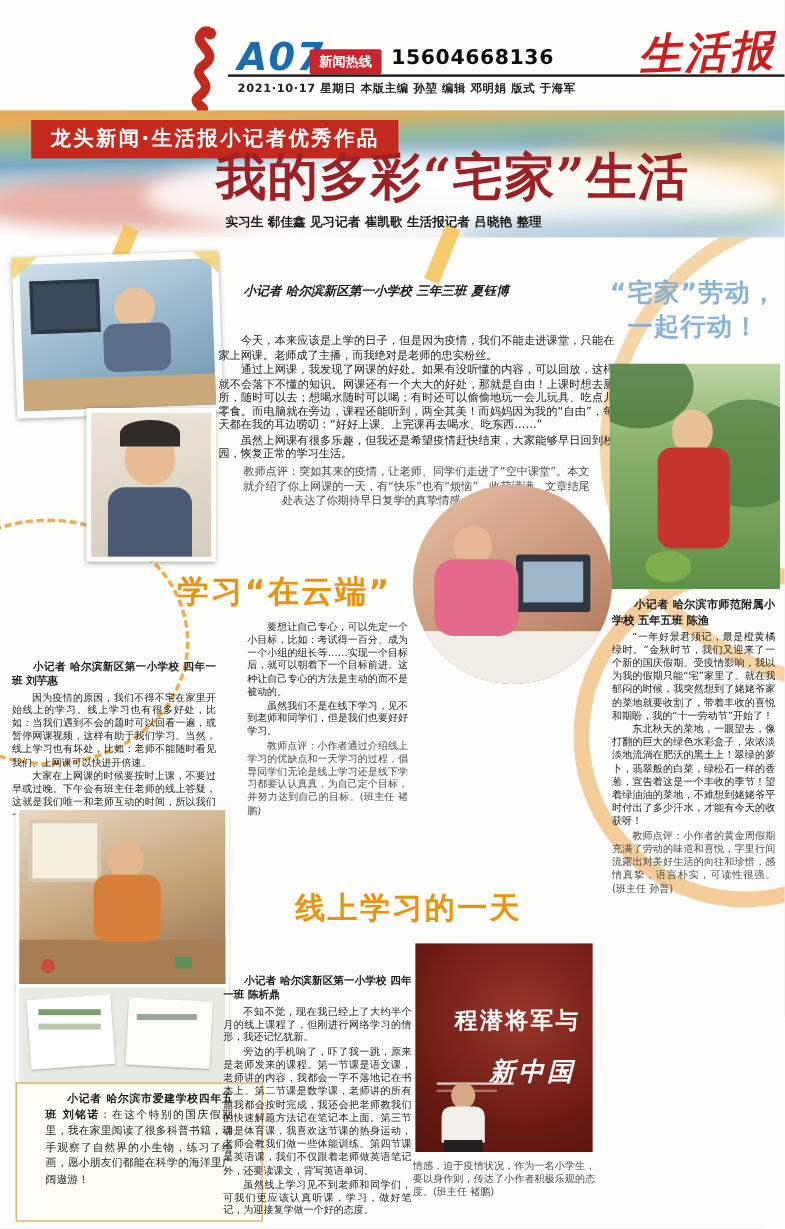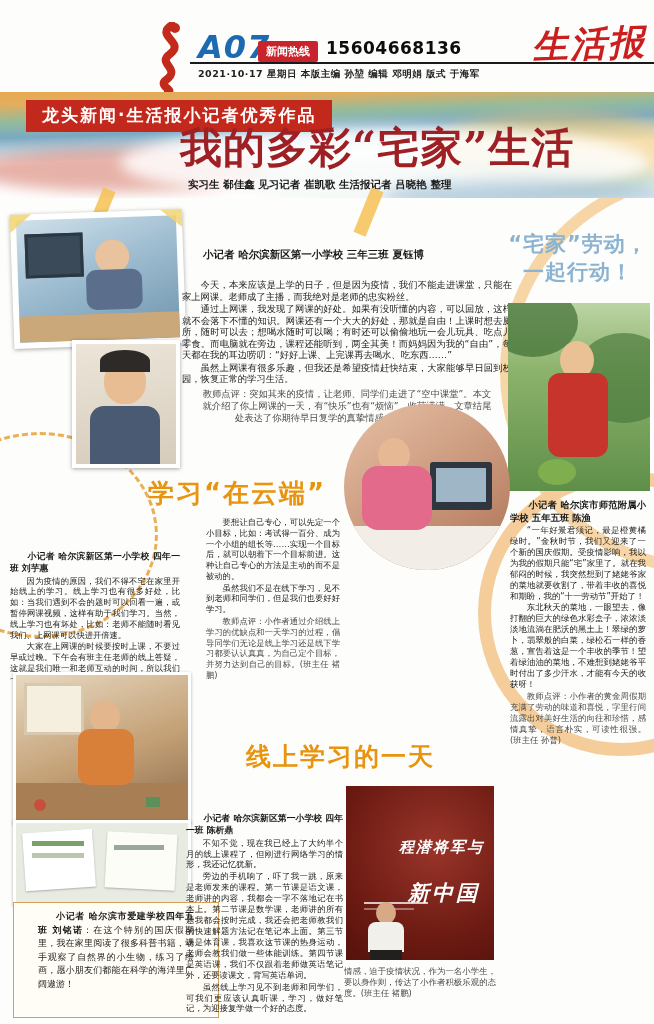--- a/index.html
+++ b/index.html
@@ -125,7 +125,7 @@
     </div>
   </div>
 
-  <div class="abs a1-byline" style="left:182px;top:247px;width:330px;">
+  <div class="abs a1-byline" style="left:182px;top:236px;width:330px;font-style:italic;">
     <p>小记者 哈尔滨新区第一小学校 三年三班 夏钰博</p>
   </div>
   <div class="abs a1-body just" style="left:182px;top:279px;width:330px;">

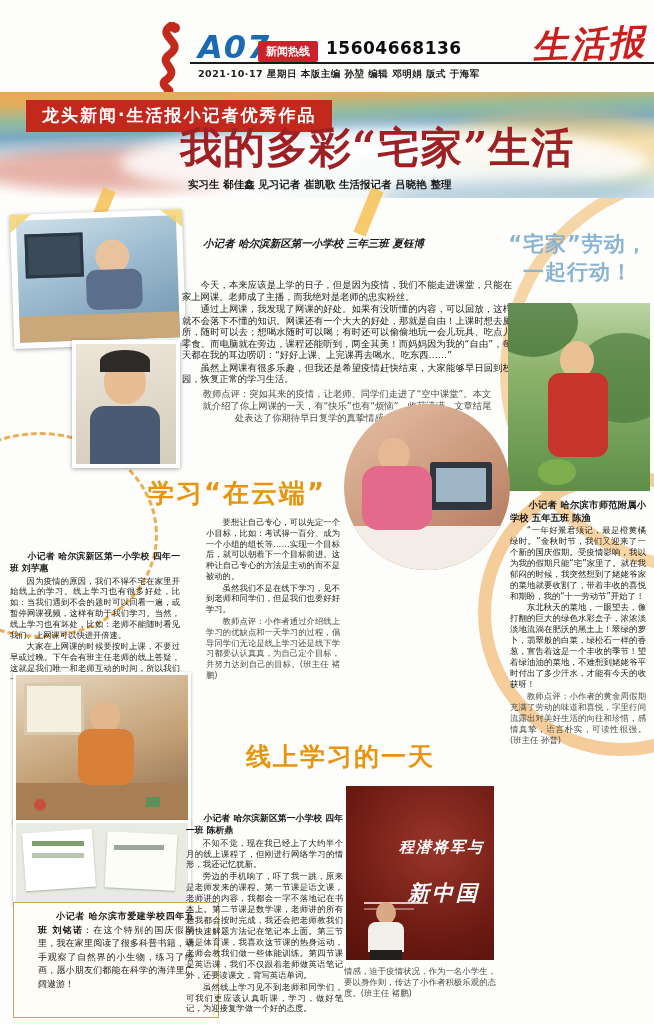--- a/index.html
+++ b/index.html
@@ -64,8 +64,8 @@
   .tape{position:absolute;width:34px;height:14px;background:#f2d371;opacity:.85;}
   .caption-box{border:1px solid #d2a258;background:#fffdf6;padding:7px 24px;font-size:9px;line-height:1.5;}
   .caption-box b{font-weight:bold;}
-  .redbook-title1{position:absolute;right:10px;top:52px;color:#fff;font-size:15px;font-weight:bold;
-                  font-family:"DejaVu Serif","Liberation Serif",serif;font-style:italic;letter-spacing:2px;}
+  .redbook-title1{position:absolute;right:10px;top:52px;color:#fff;font-size:19px;font-weight:bold;
+                  font-family:"DejaVu Serif","Liberation Serif",serif;letter-spacing:2px;}
   .redbook-title2{position:absolute;right:14px;top:76px;color:#fff;font-size:21px;font-weight:bold;
                   font-family:"DejaVu Serif","Liberation Serif",serif;font-style:italic;letter-spacing:3px;margin-top:17px;}
   .wline{position:absolute;height:2px;background:rgba(255,255,255,.75);}

